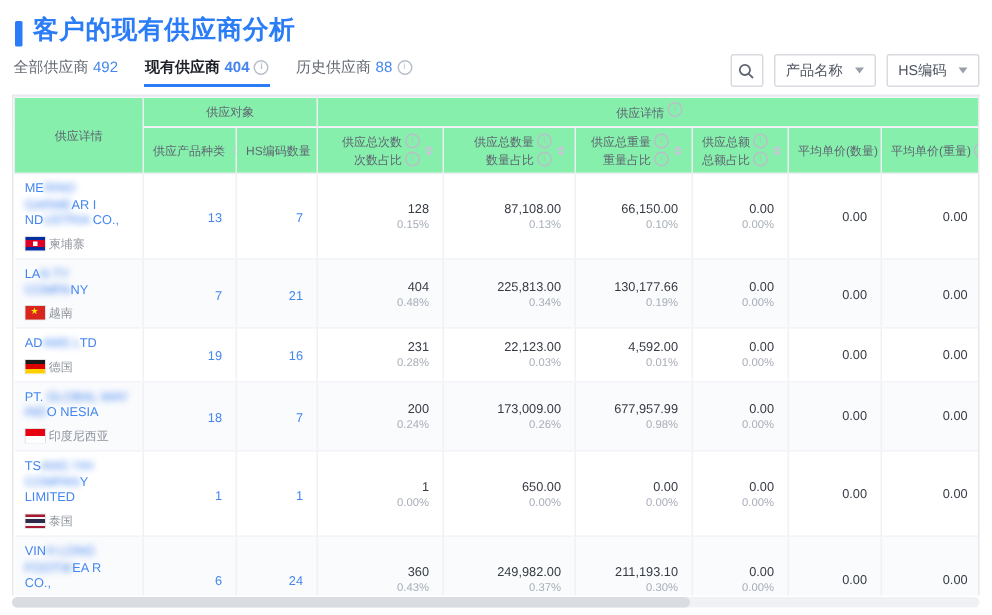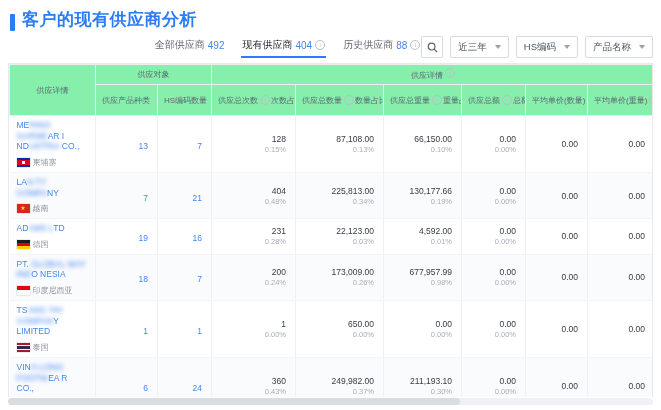--- a/index.html
+++ b/index.html
@@ -10,7 +10,7 @@
   .accent-bar{width:5px;height:17px;background:var(--accent);border-radius:1px}
   .title{font-size:17px;font-weight:bold;color:var(--accent);letter-spacing:.5px;margin:0}
 
-  .toolbar{display:flex;justify-content:flex-end;align-items:flex-end;padding:2px 8px 5px}
+  .toolbar{display:flex;justify-content:space-between;align-items:flex-end;padding:2px 8px 5px}
   .tabs{display:flex;gap:16px;align-items:center}
   .tab{display:flex;gap:3px;align-items:center;font-size:10px;color:#646a73;cursor:pointer;
        padding:2px 1px 4px;border-bottom:2px solid transparent}

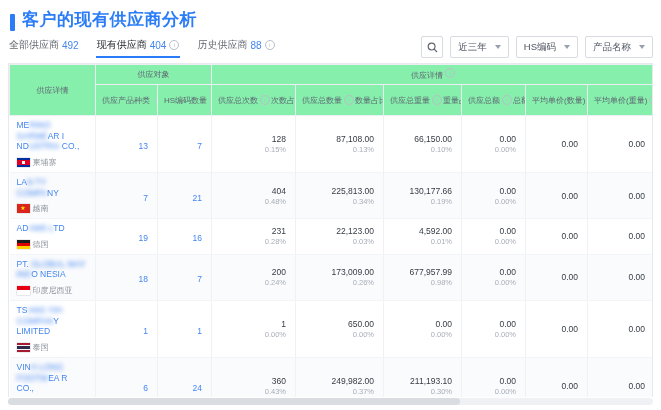--- a/index.html
+++ b/index.html
@@ -15,7 +15,7 @@
   .tab{display:flex;gap:3px;align-items:center;font-size:10px;color:#646a73;cursor:pointer;
        padding:2px 1px 4px;border-bottom:2px solid transparent}
   .tab .cnt{color:var(--link)}
-  .tab.active{color:#1f2329;font-weight:normal;border-bottom-color:var(--accent)}
+  .tab.active{color:#1f2329;font-weight:bold;border-bottom-color:var(--accent)}
   .info{position:relative;display:inline-block;width:8px;height:8px;border:1px solid #b9bfc9;border-radius:50%;flex:none}
   .info::after{content:"i";position:absolute;left:0;top:0;width:8px;height:8px;line-height:8px;
        text-align:center;font-size:6px;color:#b9bfc9;font-style:normal}

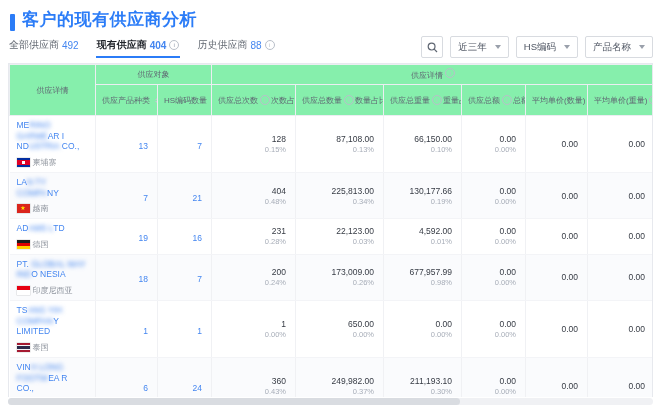--- a/index.html
+++ b/index.html
@@ -100,10 +100,6 @@
     </div>
 
     <span id="dropdowns" style="display:flex;gap:7px">
-        <div class="fbtn">
-          <span>近三年</span>
-          <span class="caret"></span>
-        </div>
         <div class="fbtn">
           <span>HS编码</span>
           <span class="caret"></span>

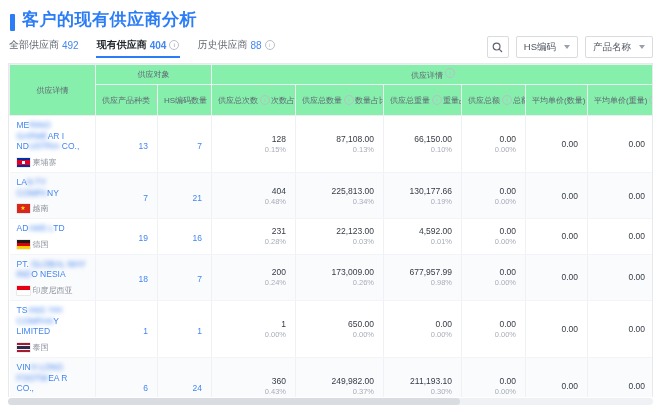--- a/index.html
+++ b/index.html
@@ -101,11 +101,11 @@
 
     <span id="dropdowns" style="display:flex;gap:7px">
         <div class="fbtn">
-          <span>HS编码</span>
+          <span>产品名称</span>
           <span class="caret"></span>
         </div>
         <div class="fbtn">
-          <span>产品名称</span>
+          <span>HS编码</span>
           <span class="caret"></span>
         </div>
       </span>

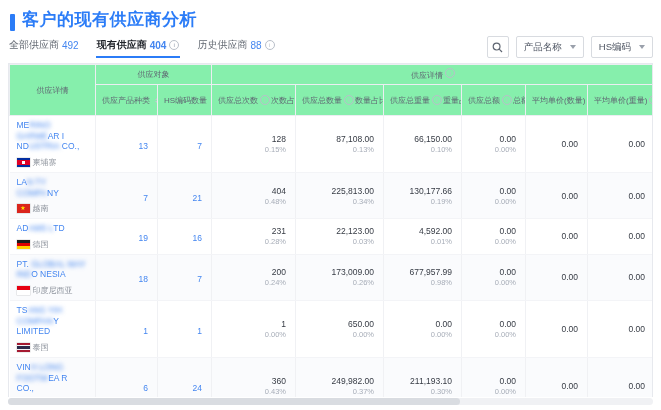--- a/index.html
+++ b/index.html
@@ -34,7 +34,7 @@
   thead tr.sub th{height:26px;text-align:right;vertical-align:middle}
   thead th.namehead{text-align:left;vertical-align:middle;font-size:8.5px}
   .hlbl{display:inline-flex;align-items:center;gap:2px;justify-content:flex-end}
-  .hstack{display:inline-flex;flex-direction:row;align-items:flex-end;gap:1px;vertical-align:middle}
+  .hstack{display:inline-flex;flex-direction:column;align-items:flex-end;gap:1px;vertical-align:middle}
   .sort{display:inline-flex;flex-direction:column;gap:1px;margin-left:3px;vertical-align:middle}
   .sort b{width:0;height:0;border-left:3px solid transparent;border-right:3px solid transparent}
   .sort .up{border-bottom:3.5px solid #c3c9d2}

